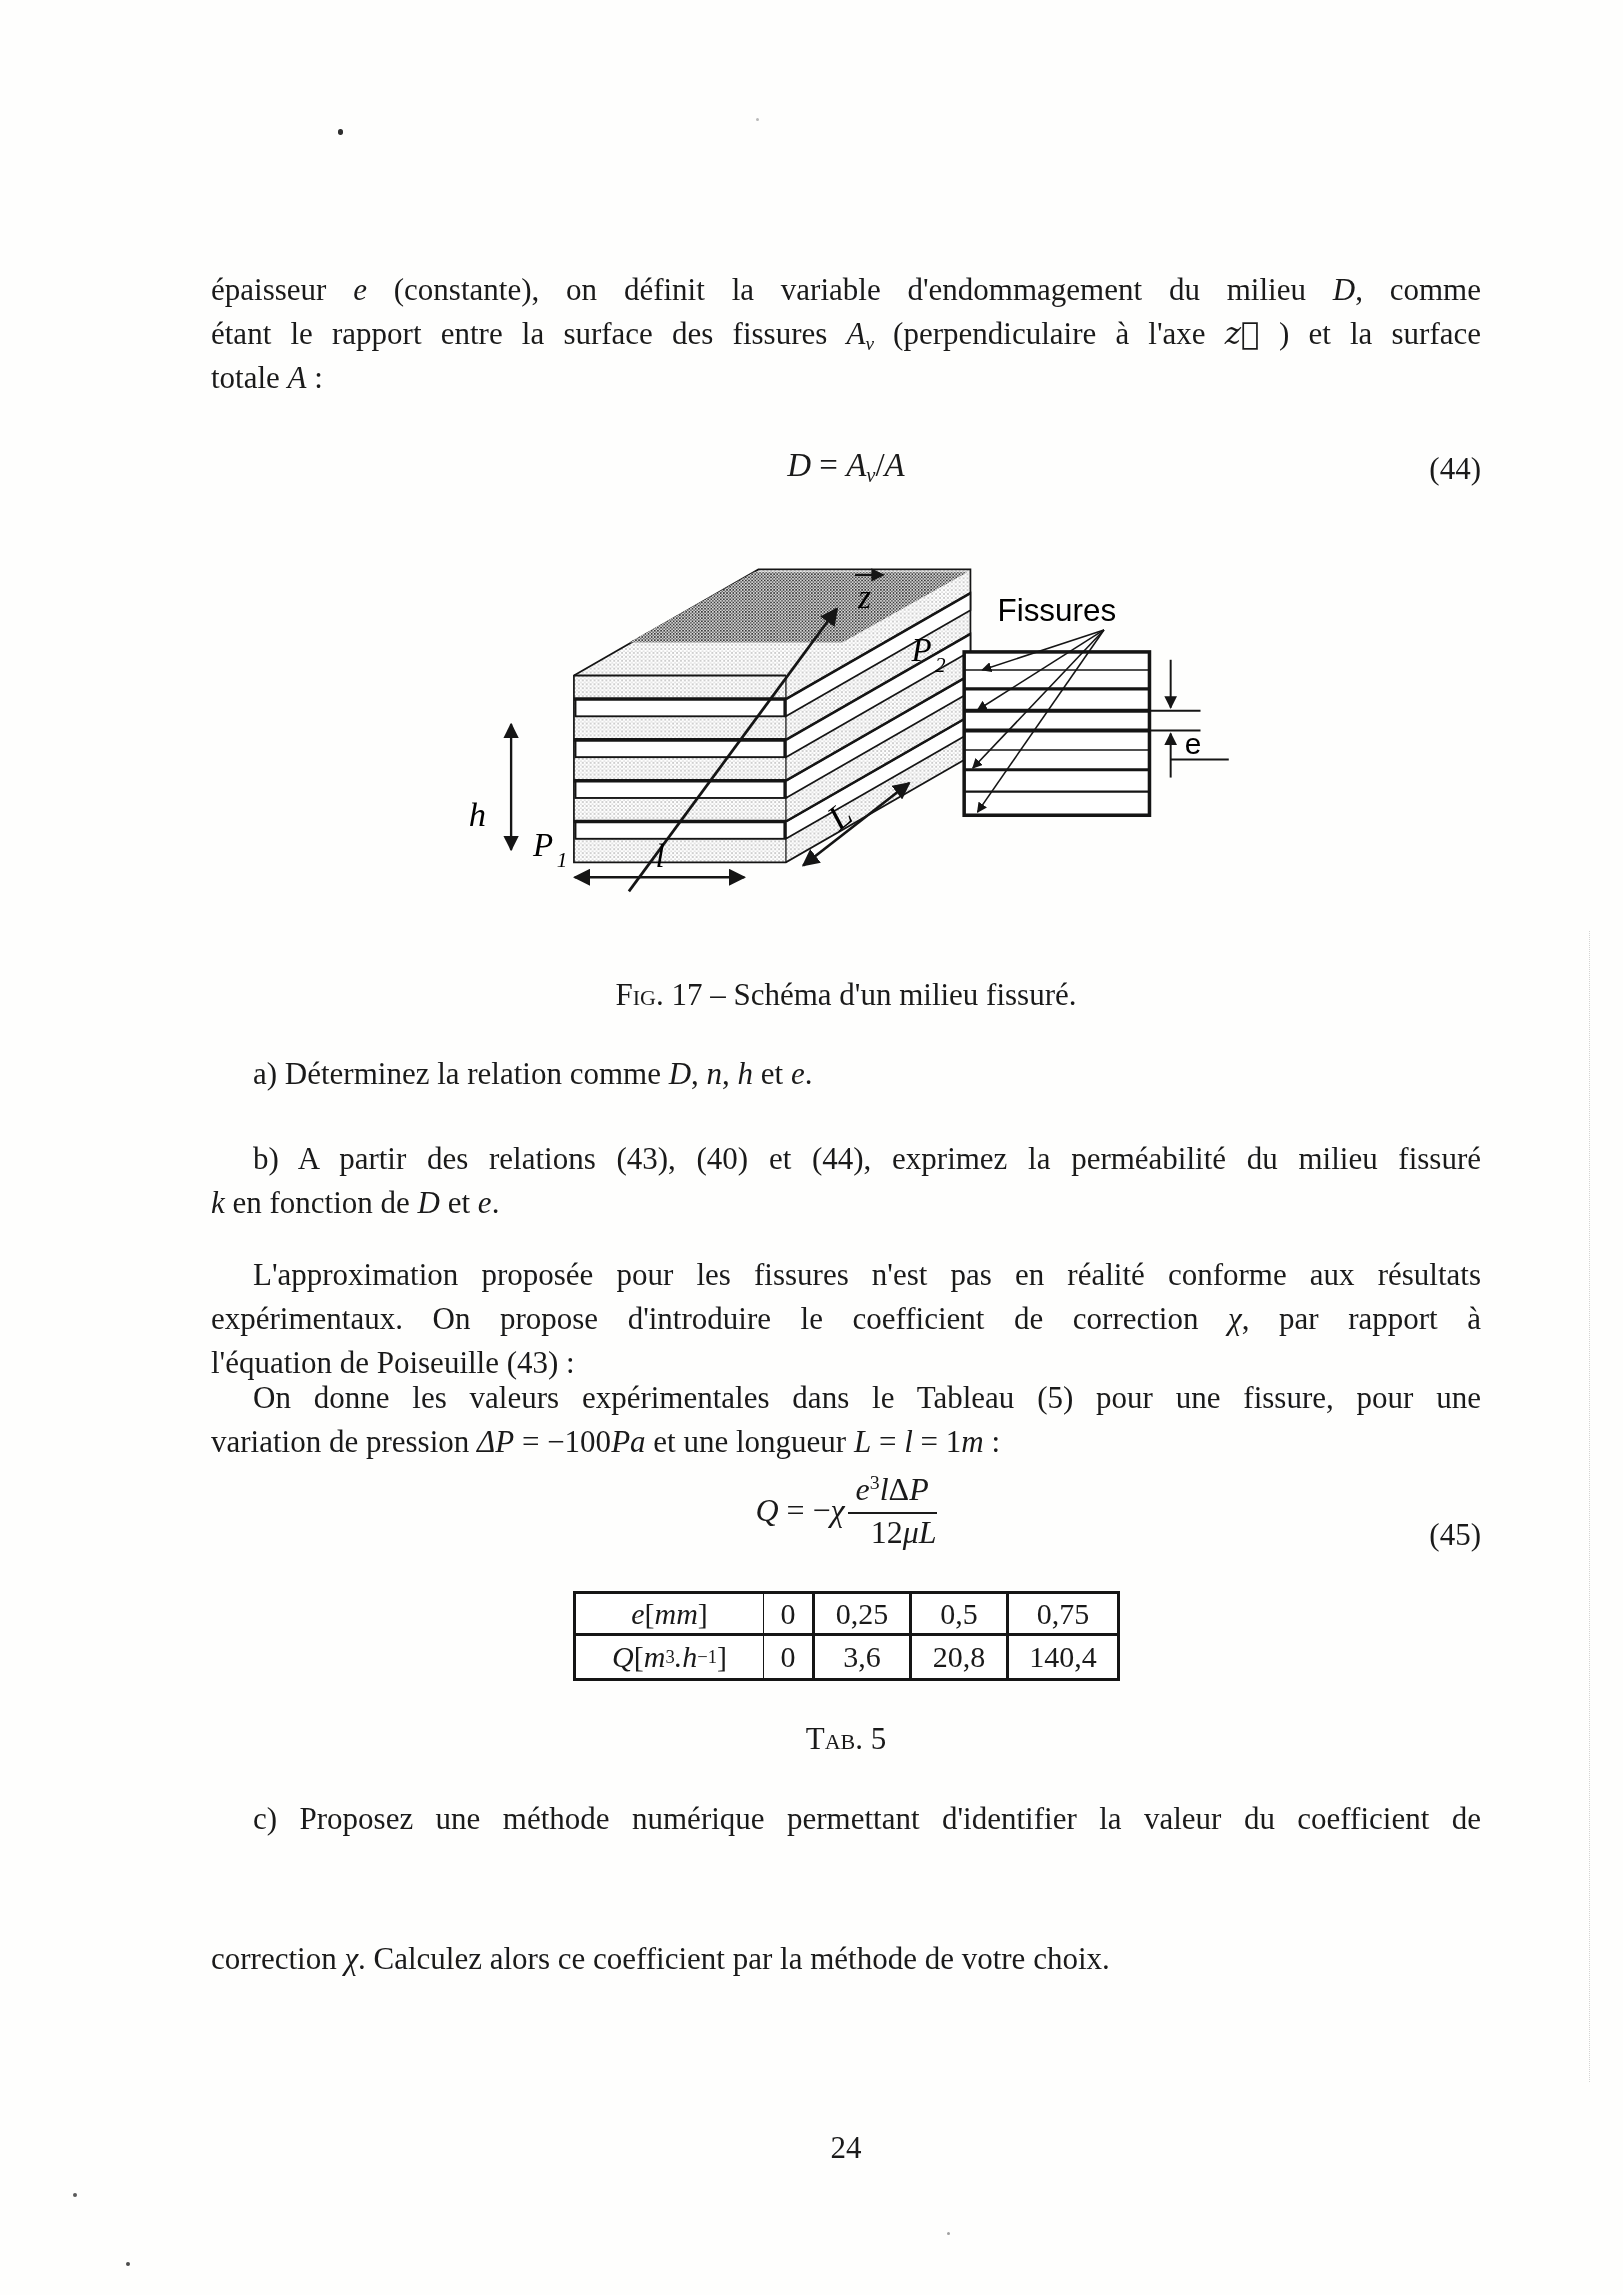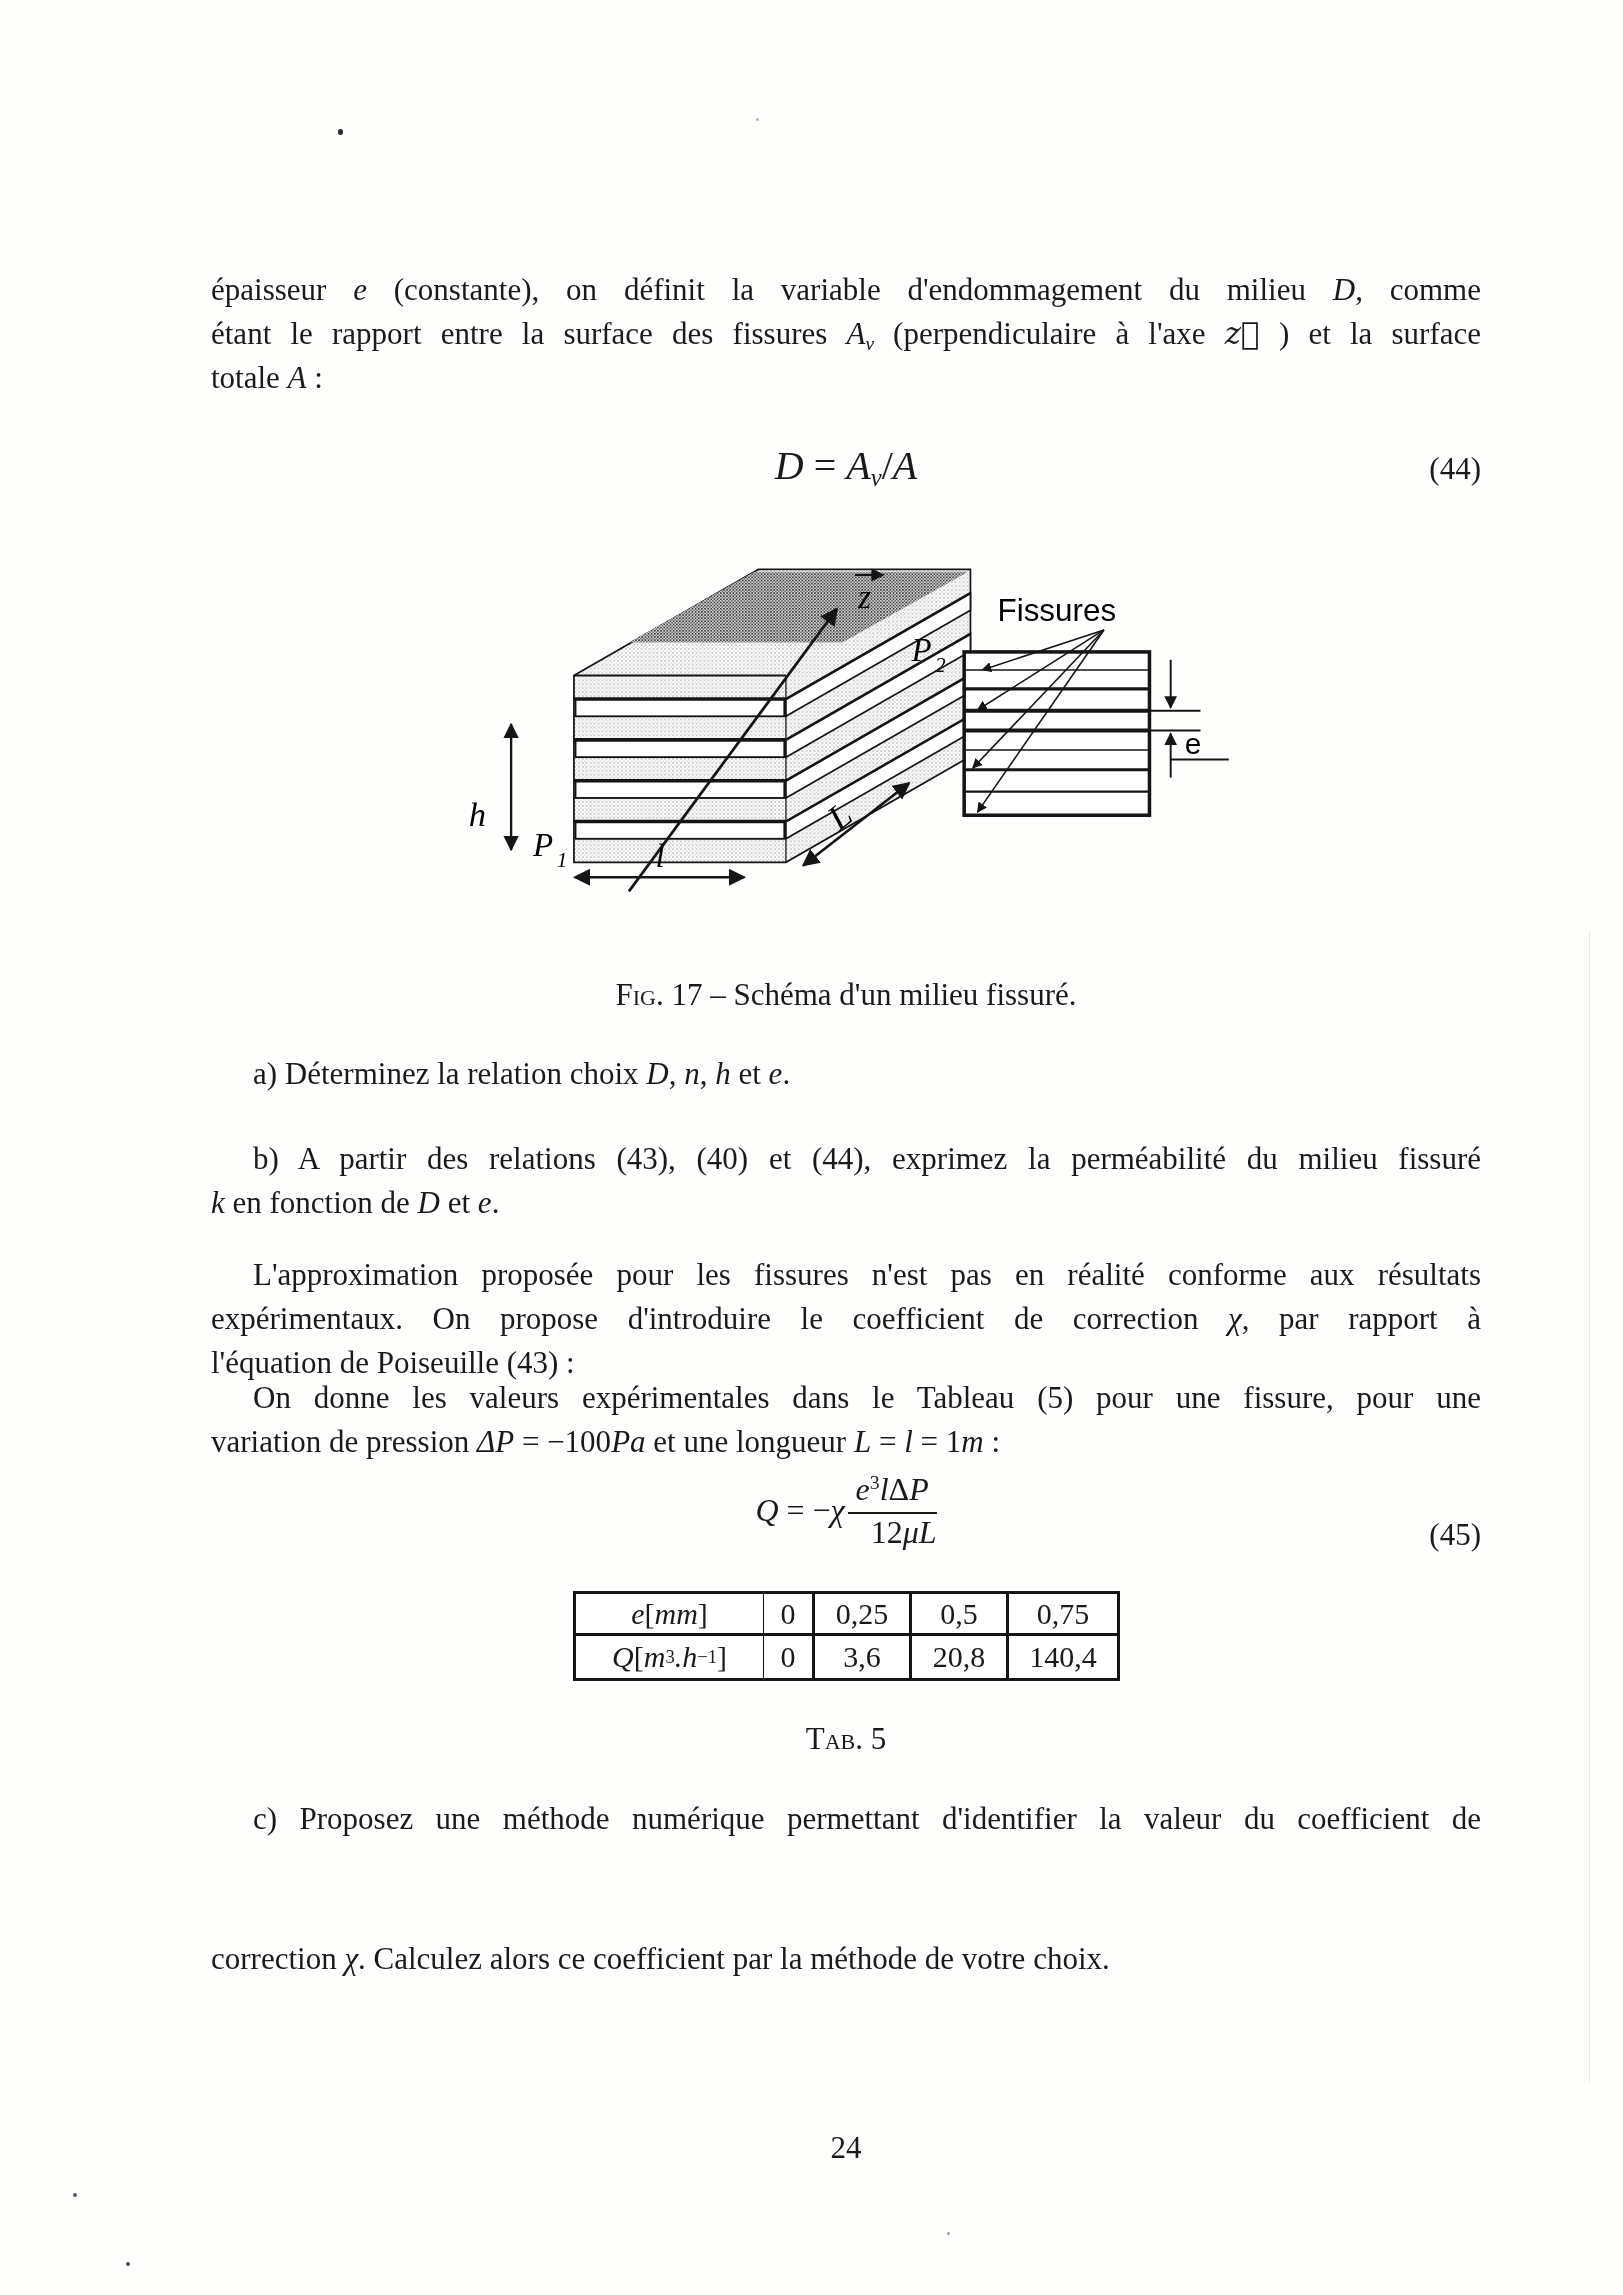--- a/index.html
+++ b/index.html
@@ -16,7 +16,7 @@
   .sup{font-size:0.62em;vertical-align:0.55em;}
   .sc{font-variant:small-caps;}
   .eqnum{font-size:31px;}
-  .eq44{font-size:40px;}
+  .eq44{font-size:33px;}
   .eq45{position:absolute;left:211px;top:1471px;width:1270px;display:flex;
         justify-content:center;align-items:center;gap:3px;font-size:32px;}
   .frac{display:inline-block;text-align:right;}

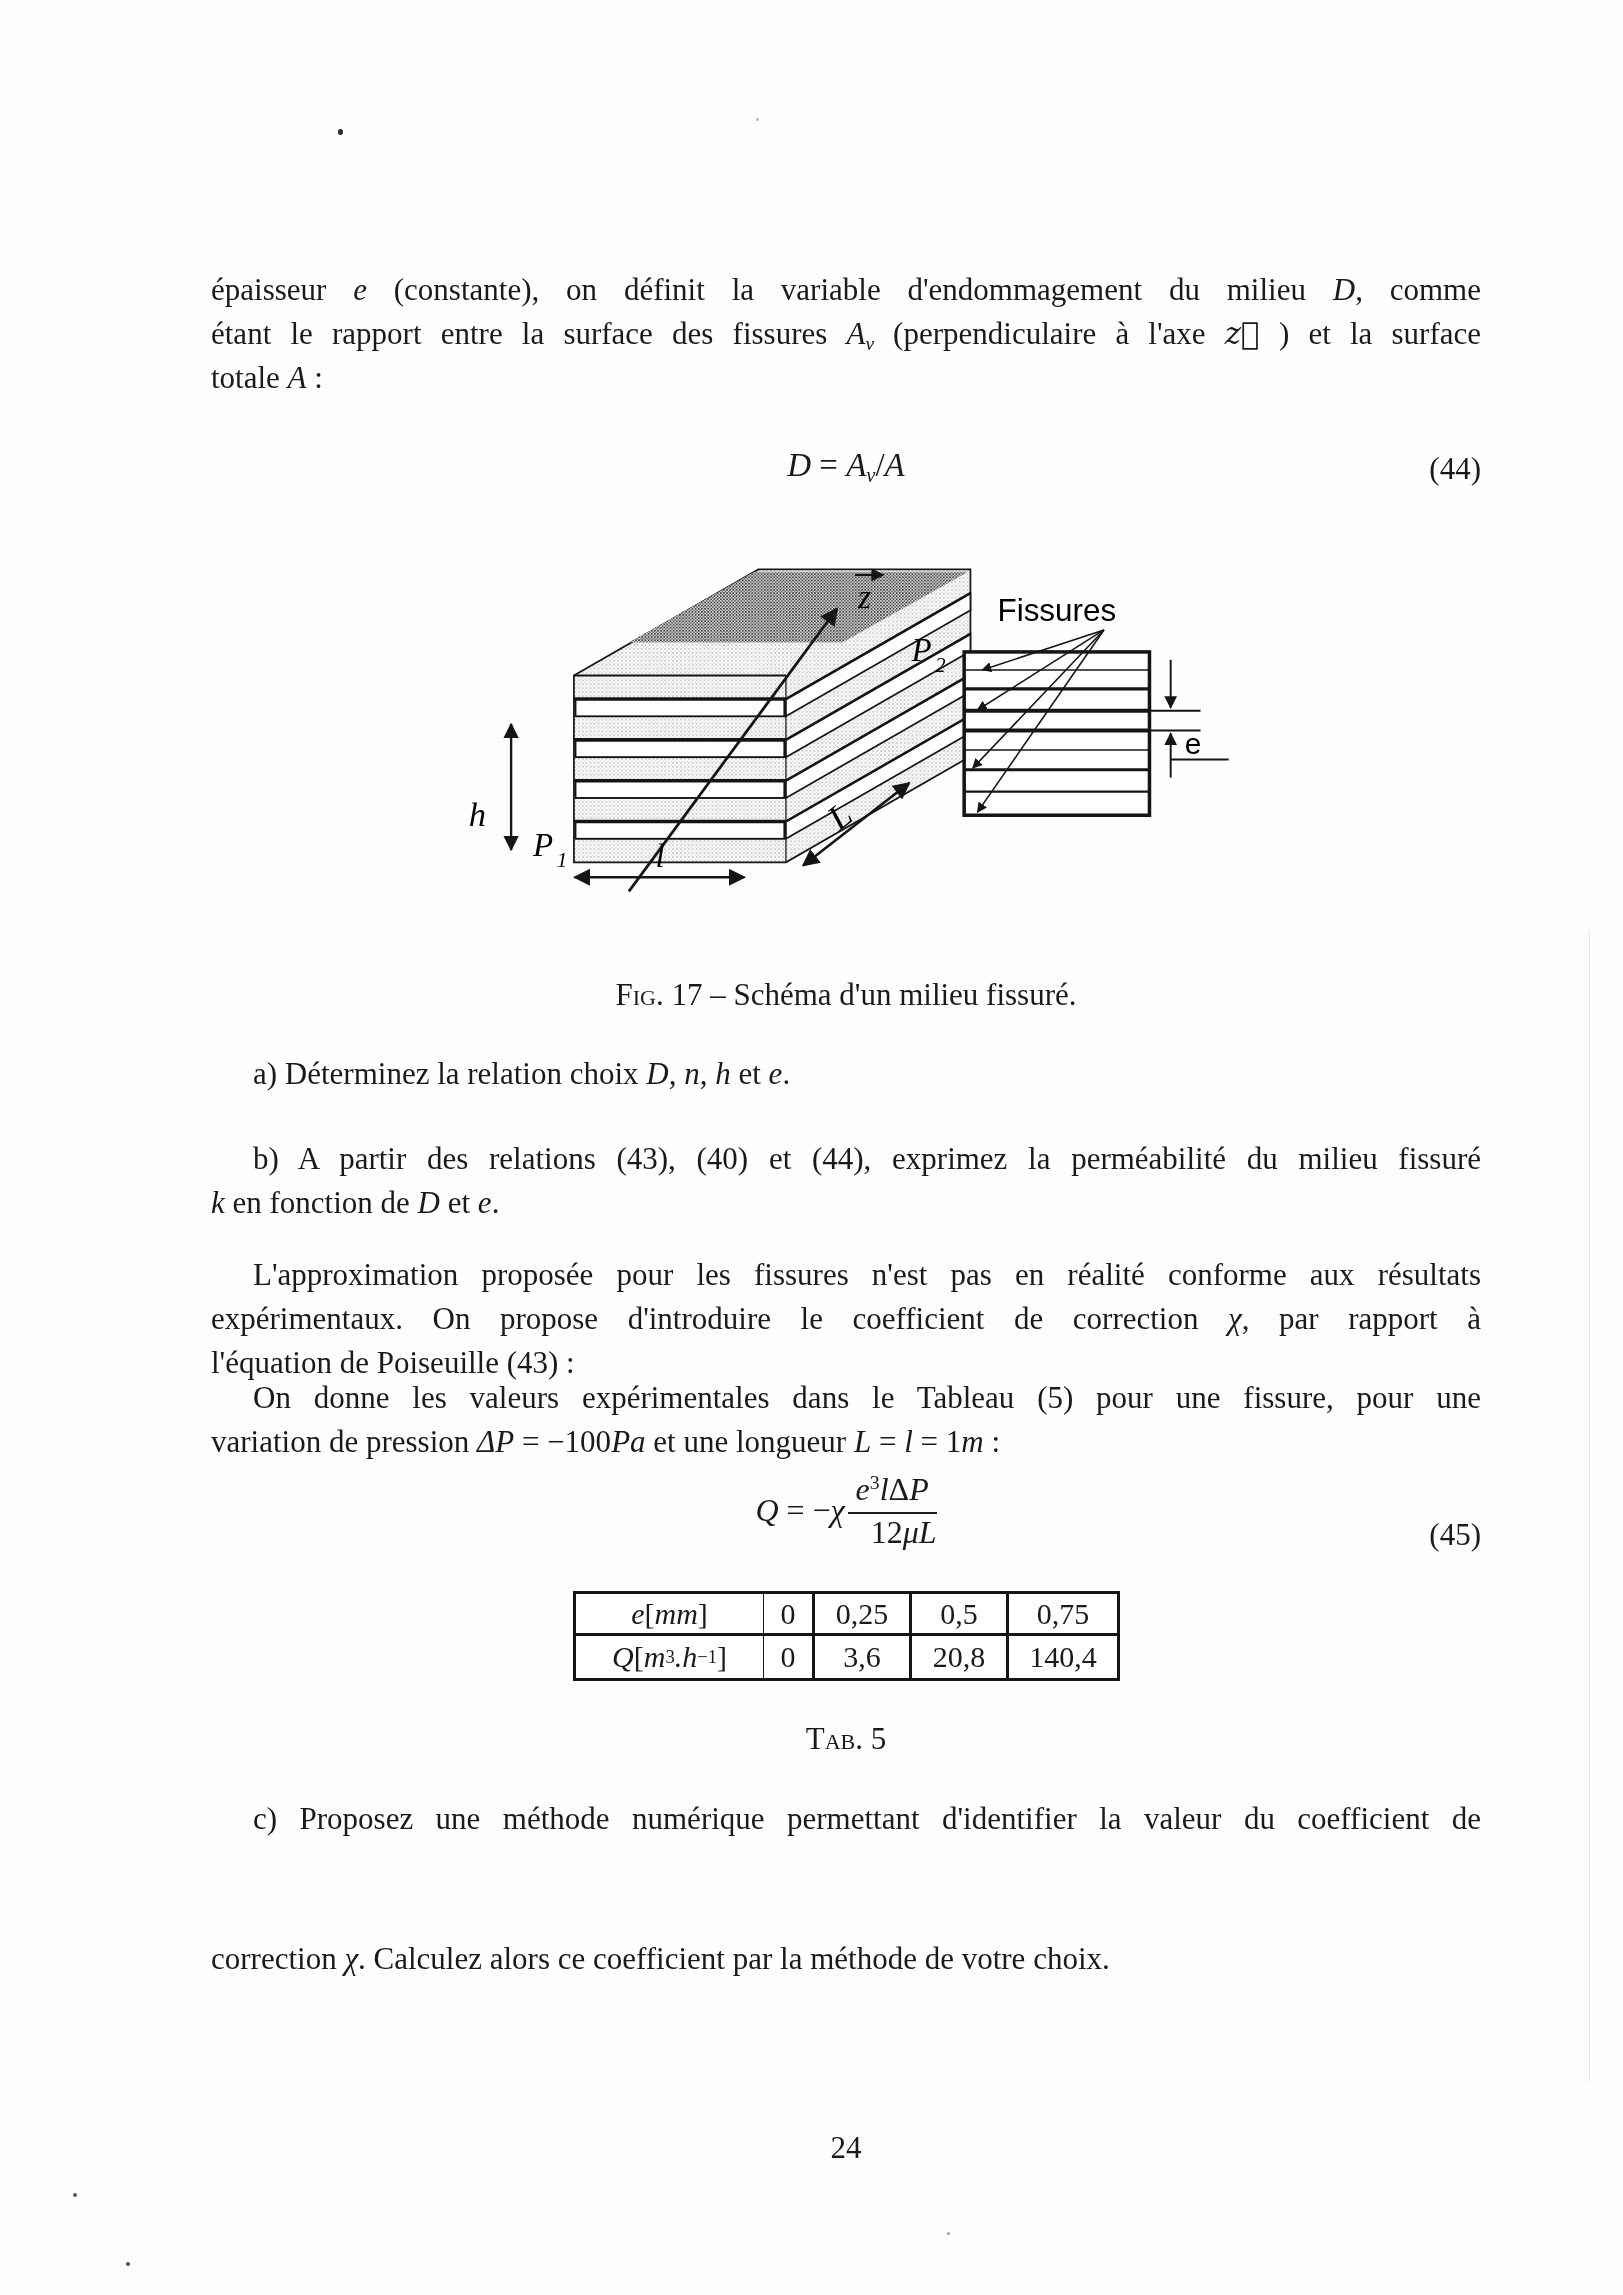--- a/index.html
+++ b/index.html
@@ -145,7 +145,7 @@
 
   <div class="tl center" style="top:974px;font-size:31px"><span class="sc">Fig.</span><span> 17 – Schéma d'un milieu fissuré.</span></div>
 
-  <div class="tl ind" style="top:1053px"><span>a) Déterminez la relation choix </span><span class="m">D</span><span>, </span><span class="m">n</span><span>, </span><span class="m">h</span><span> et </span><span class="m">e</span><span>.</span></div>
+  <div class="tl ind" style="top:1053px"><span>a) Déterminez la relation comme </span><span class="m">D</span><span>, </span><span class="m">n</span><span>, </span><span class="m">h</span><span> et </span><span class="m">e</span><span>.</span></div>
   <div class="tl just ind" style="top:1138px"><span>b) A partir des relations (43), (40) et (44), exprimez la perméabilité du milieu fissuré</span></div>
   <div class="tl" style="top:1182px"><span class="m">k</span><span> en fonction de </span><span class="m">D</span><span> et </span><span class="m">e</span><span>.</span></div>
 

